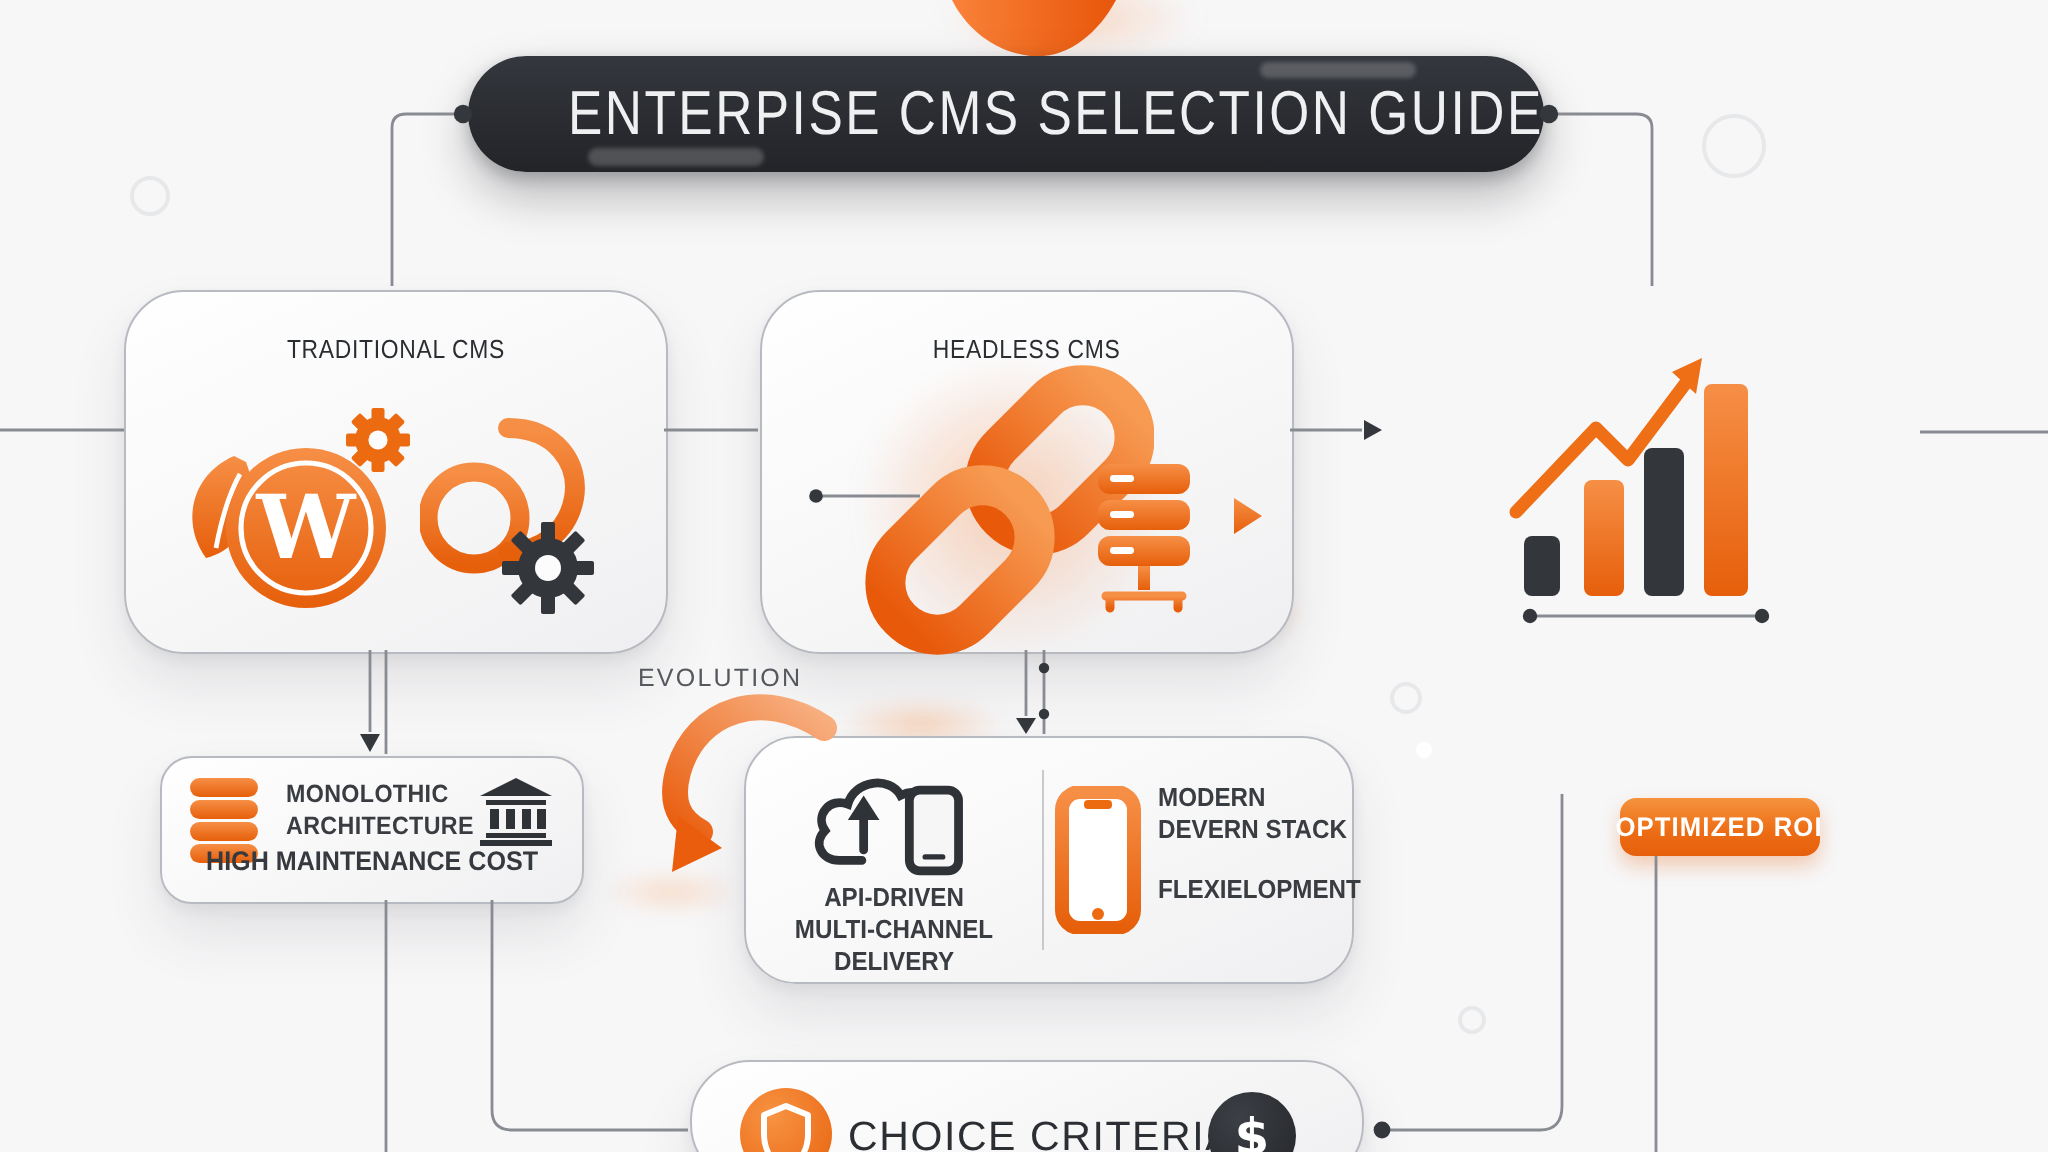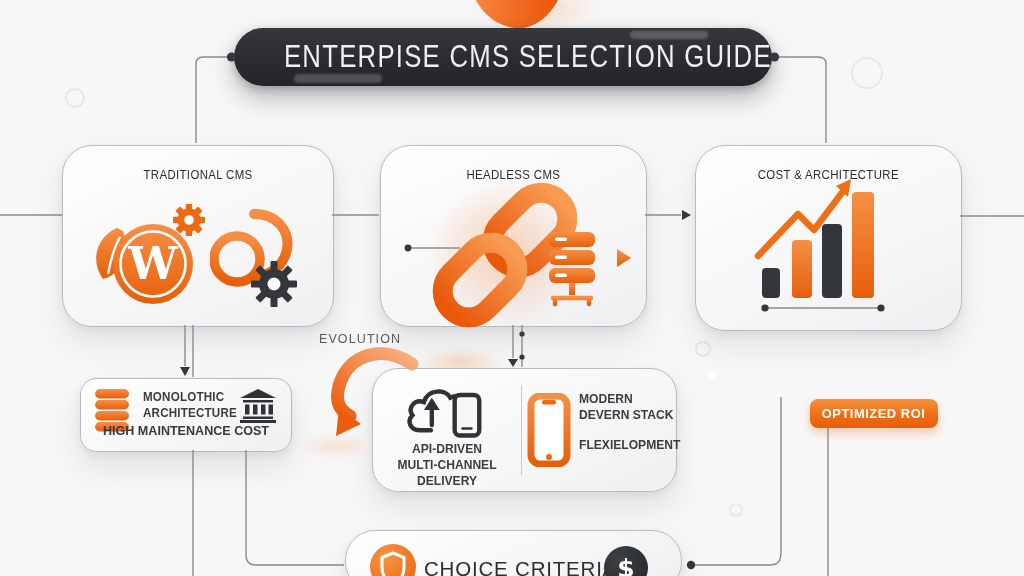--- a/index.html
+++ b/index.html
@@ -178,9 +178,6 @@
     <polygon points="74,19 88,28 74,37" fill="url(#og)"></polygon>
   </svg>
 
-  <div class="box big" style="left:695px;top:145px;width:265px;height:184px;">
-    <span class="box-title"><span>COST &amp; ARCHITECTURE</span></span>
-  </div>
   <svg class="icon-svg" style="left:752px;top:176px" width="136" height="126" viewBox="0 0 136 126">
     <rect x="10" y="92" width="18" height="30" rx="4" fill="#33363b"></rect>
     <rect x="40" y="64" width="20" height="58" rx="4" fill="url(#og)"></rect>

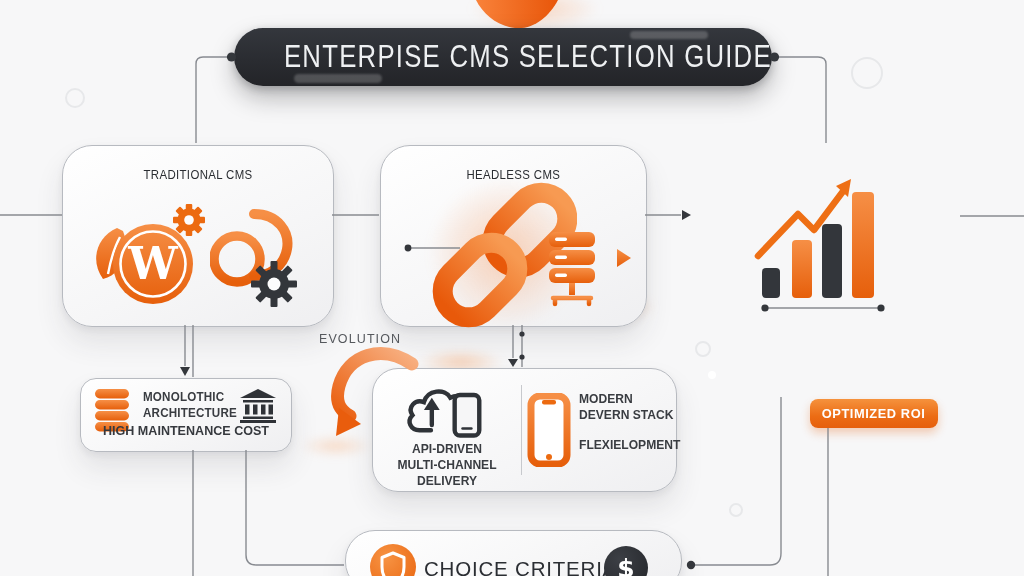--- a/index.html
+++ b/index.html
@@ -45,7 +45,7 @@
   .label-line{font-size:12.5px;color:#393c41;font-weight:700;letter-spacing:.2px;line-height:1.25;}
   
   .roi-badge{
-    position:absolute;left:810px;top:399px;width:128px;height:29px;z-index:4;
+    position:absolute;left:810px;top:399px;width:100px;height:29px;z-index:4;
     background:linear-gradient(180deg,#f5923d 0%,#ec6c14 60%,#e65f0c 100%);
     border-radius:8px;display:flex;align-items:center;justify-content:center;
     box-shadow:0 5px 10px rgba(230,100,20,.30);

